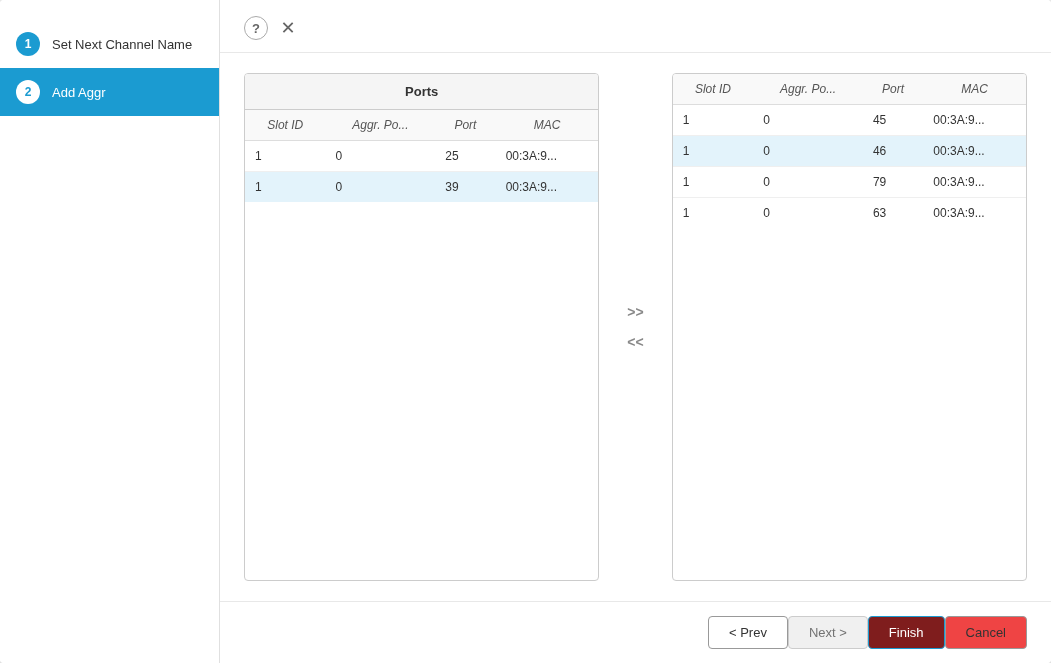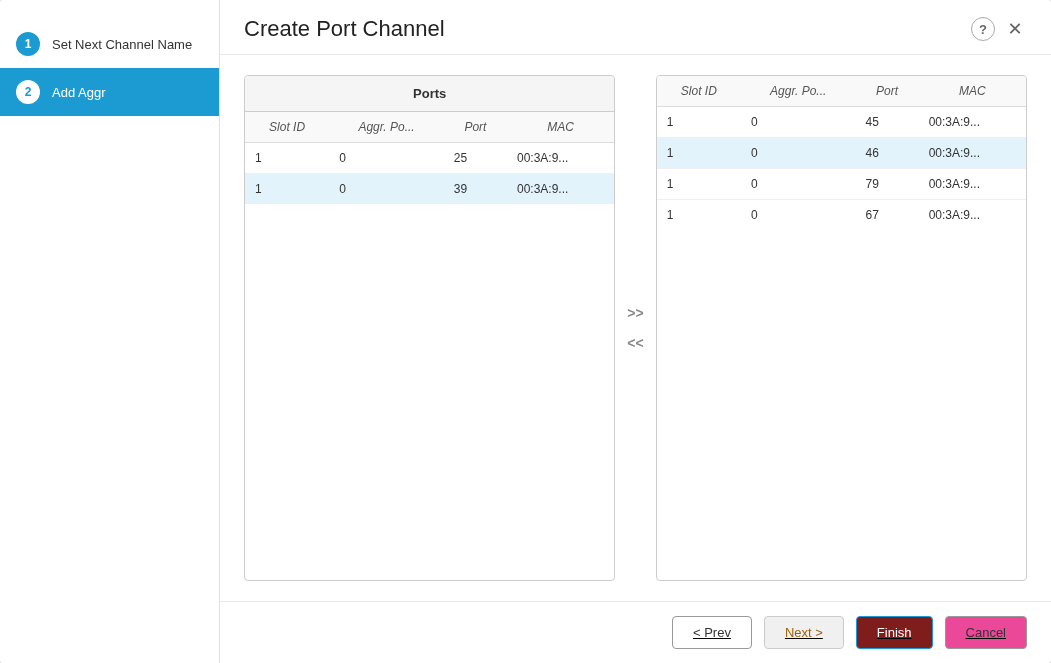--- a/index.html
+++ b/index.html
@@ -284,7 +284,6 @@
   <div class="main-content">
 
     <div class="modal-header">
-      <h1 class="modal-title">Create Port Channel</h1>
       <div class="header-actions">
         <div class="icon-btn">?</div>
         <button class="close-btn">✕</button>

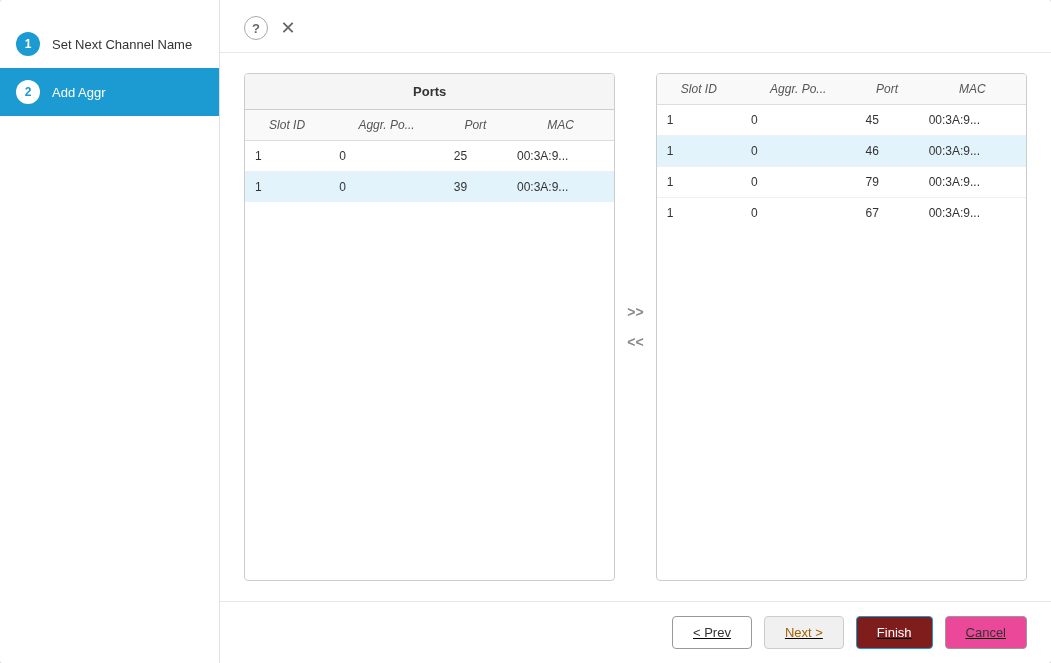--- a/index.html
+++ b/index.html
@@ -138,6 +138,7 @@
       flex: 1;
       padding: 20px 24px;
       display: flex;
+      gap: 16px;
       overflow: hidden;
     }
 

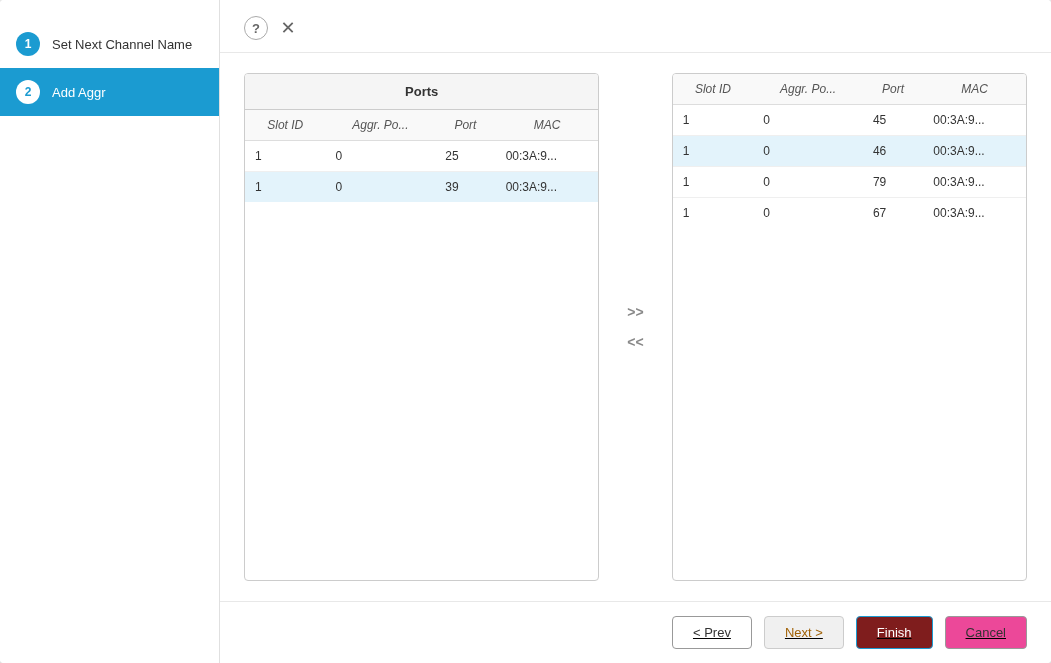--- a/index.html
+++ b/index.html
@@ -361,7 +361,7 @@
                 <tr>
       <td>1</td>
       <td>0</td>
-      <td>67</td>
+      <td>63</td>
       <td>00:3A:9...</td>
     </tr>
               </tbody>

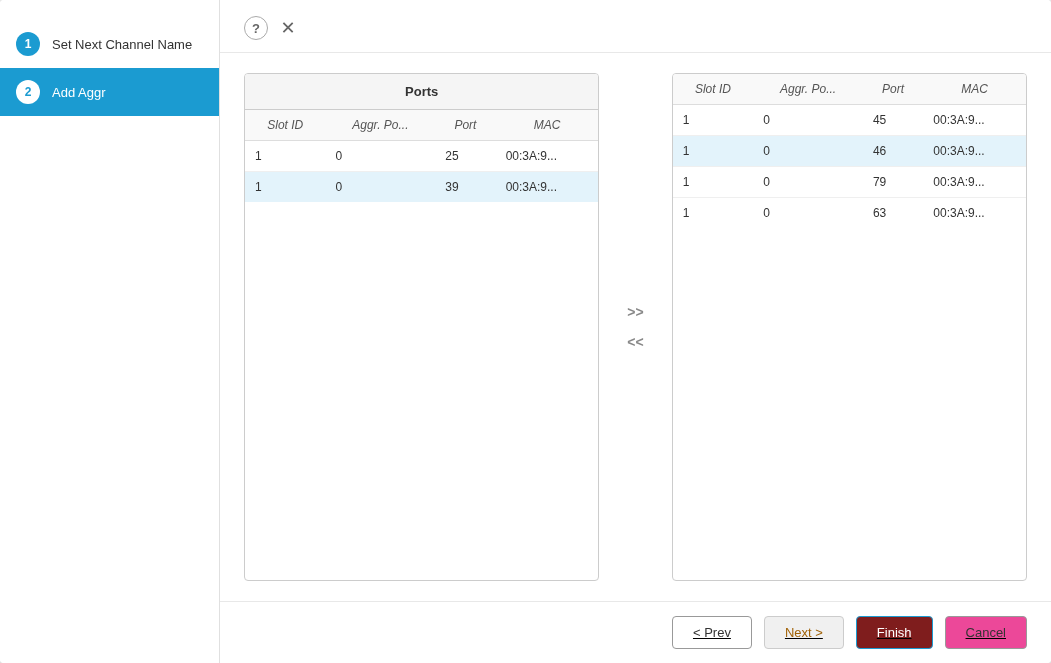--- a/index.html
+++ b/index.html
@@ -228,9 +228,8 @@
       align-items: center;
       justify-content: flex-end;
       padding: 14px 24px;
-      gap: 12px;
+      gap: 0;
       border-top: 1px solid #e8e8e8;
-      text-decoration: underline;
     }
 
     .btn {

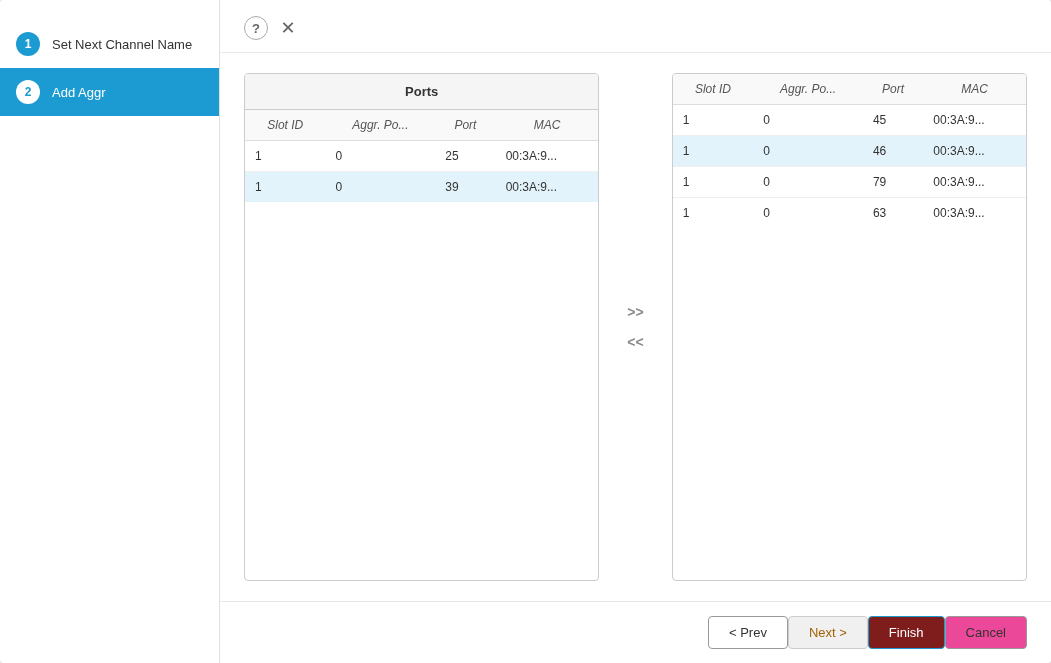--- a/index.html
+++ b/index.html
@@ -249,7 +249,7 @@
     .btn-next {
       background: #f0f0f0;
       border-color: #ccc;
-      color: #a16207;
+      color: #737373;
       cursor: default;
     }
 

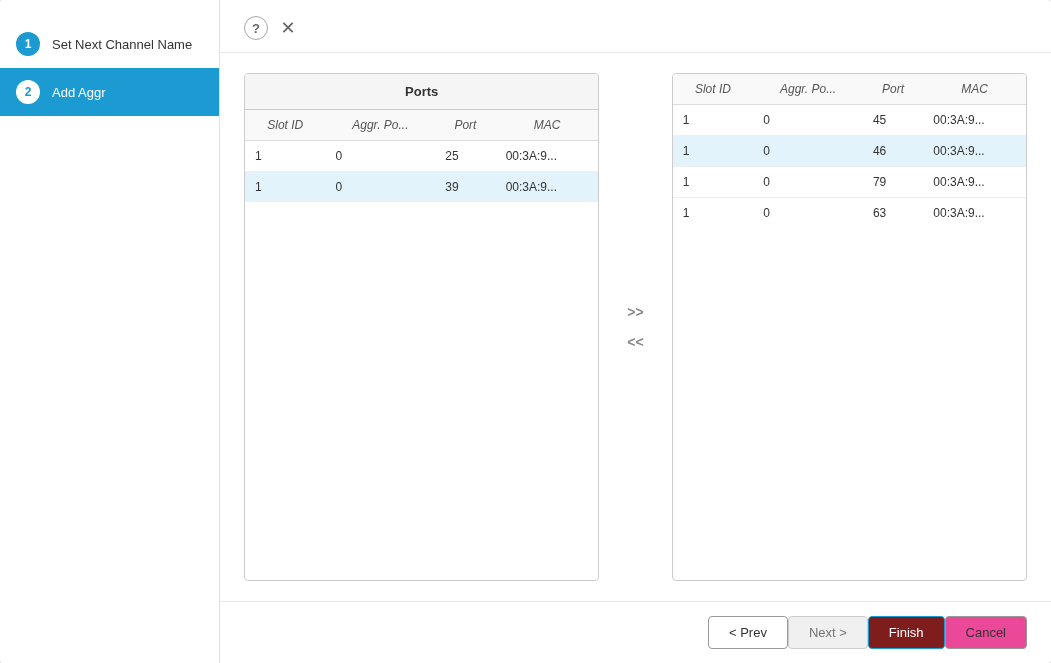--- a/index.html
+++ b/index.html
@@ -260,7 +260,7 @@
     }
 
     .btn-cancel {
-      background: #ec4899;
+      background: #ef4444;
       border-color: #999;
       color: #333;
     }

